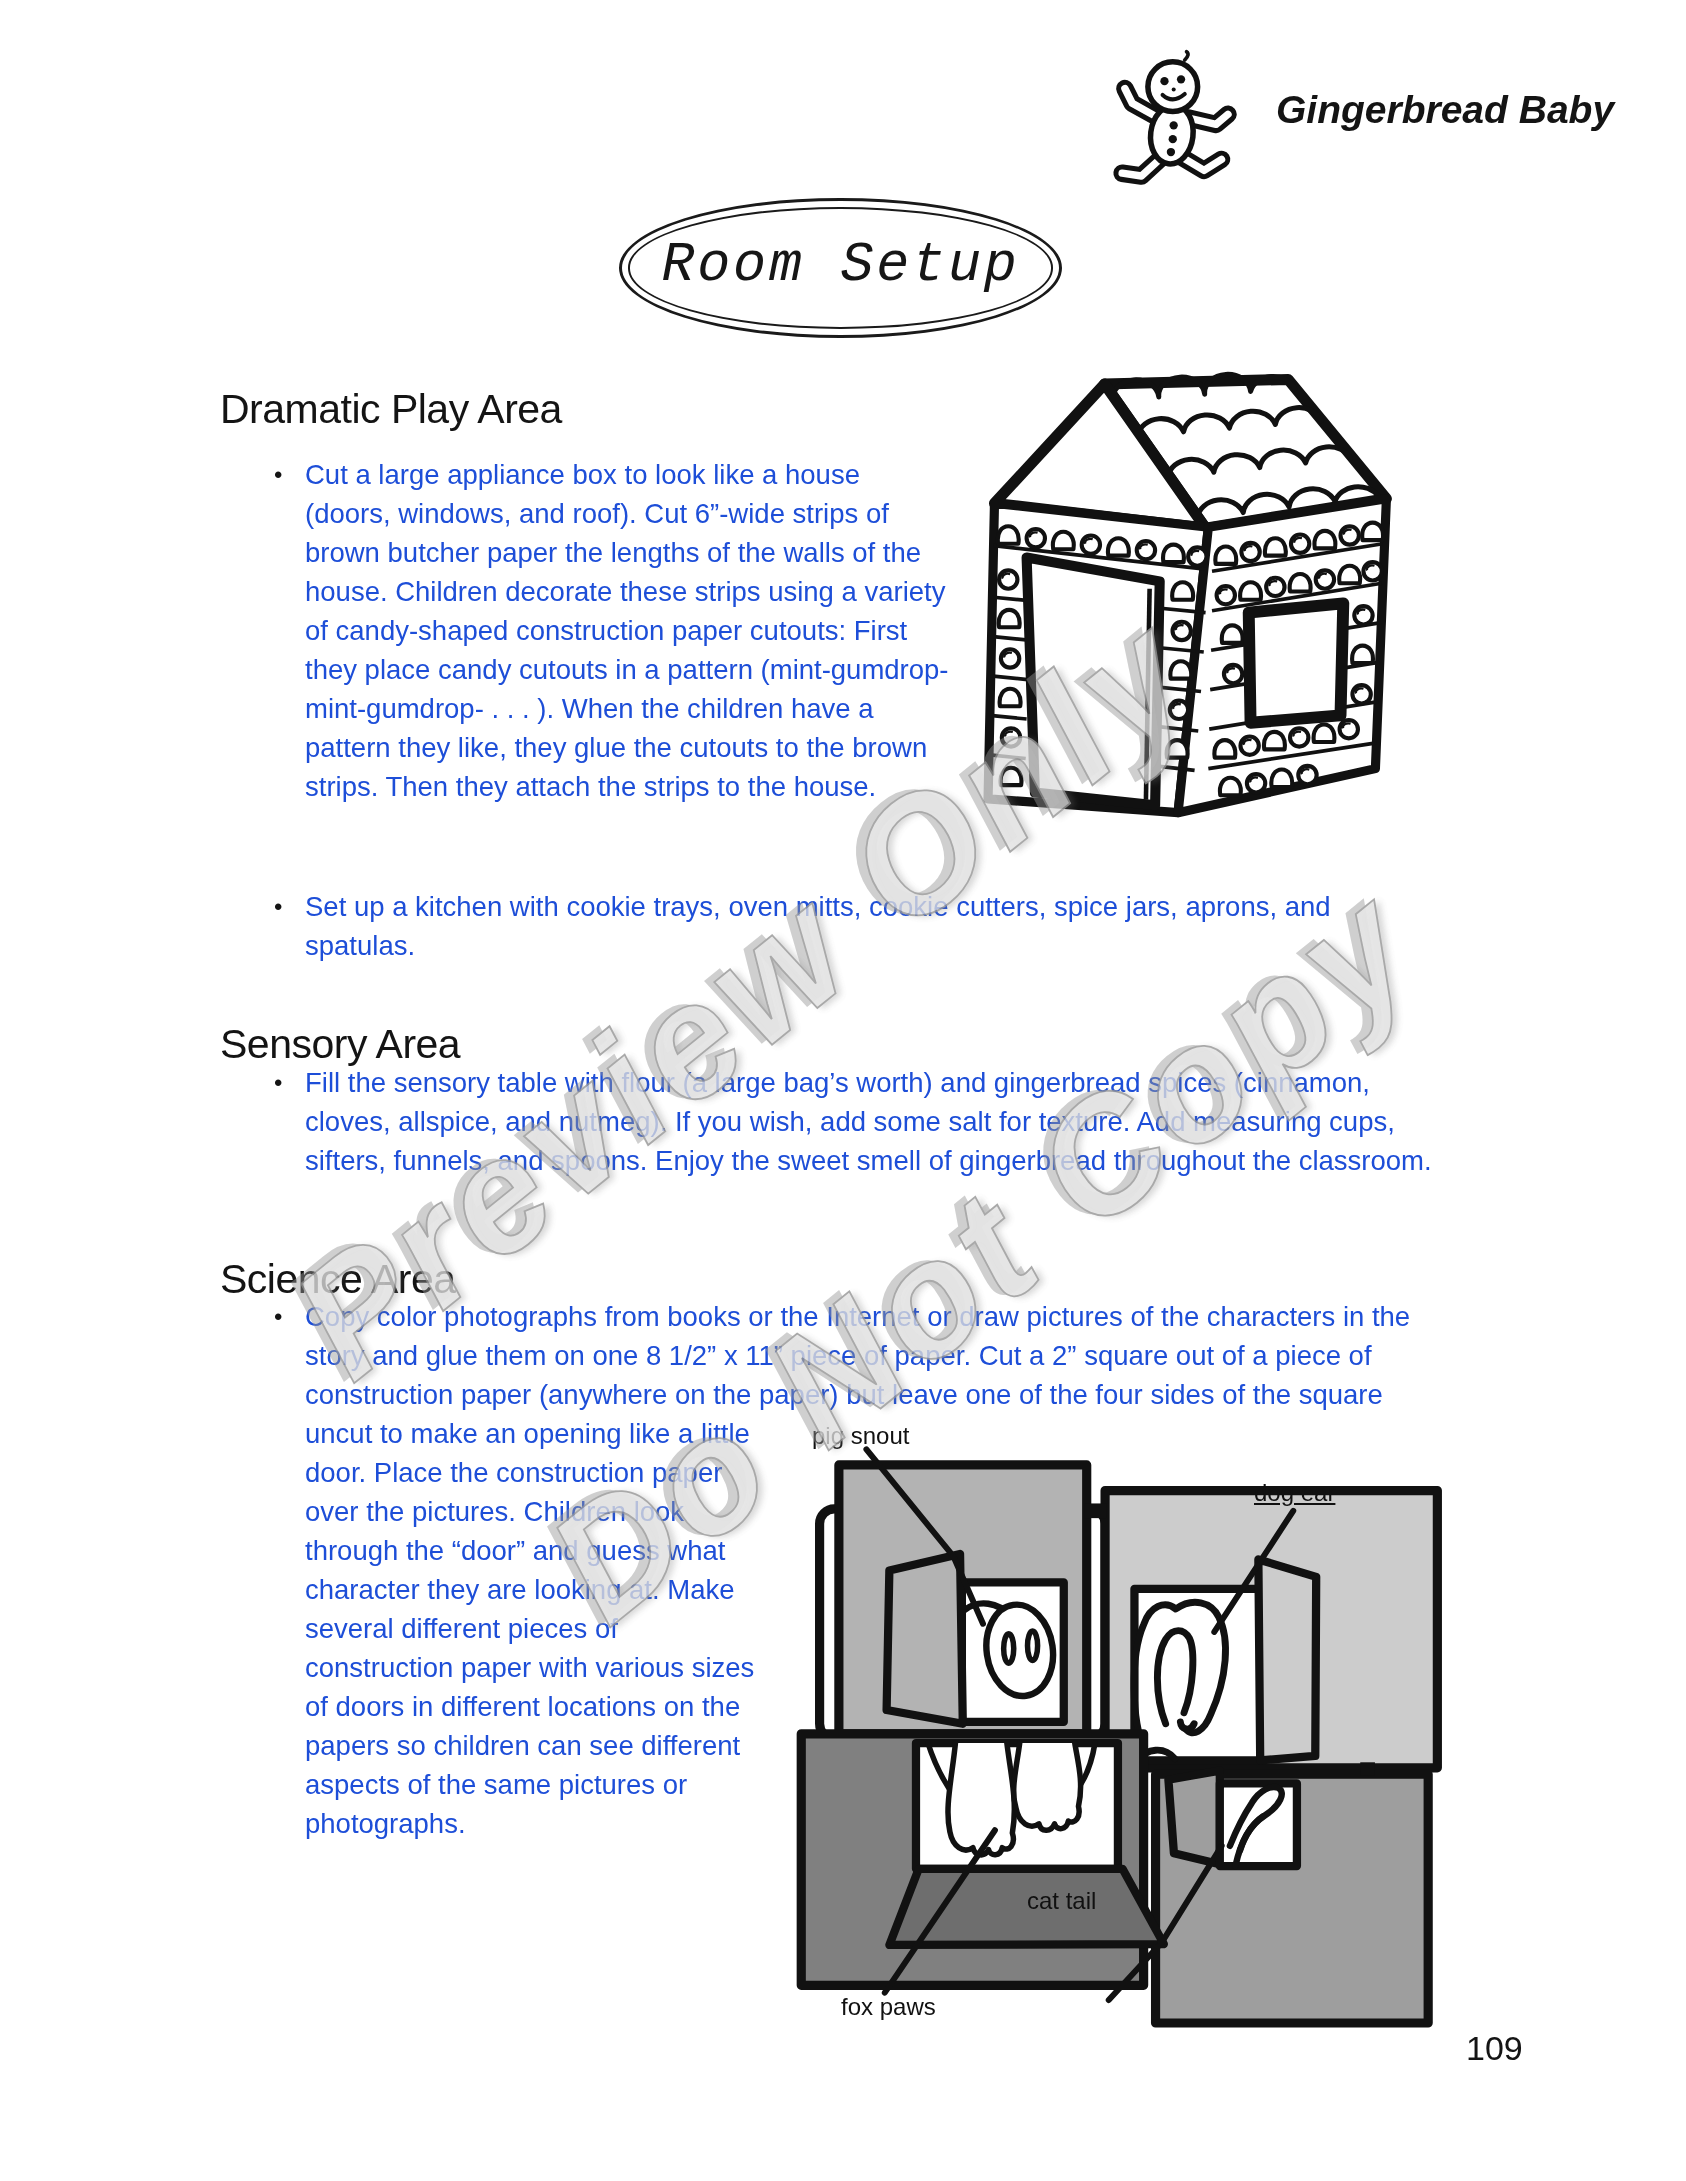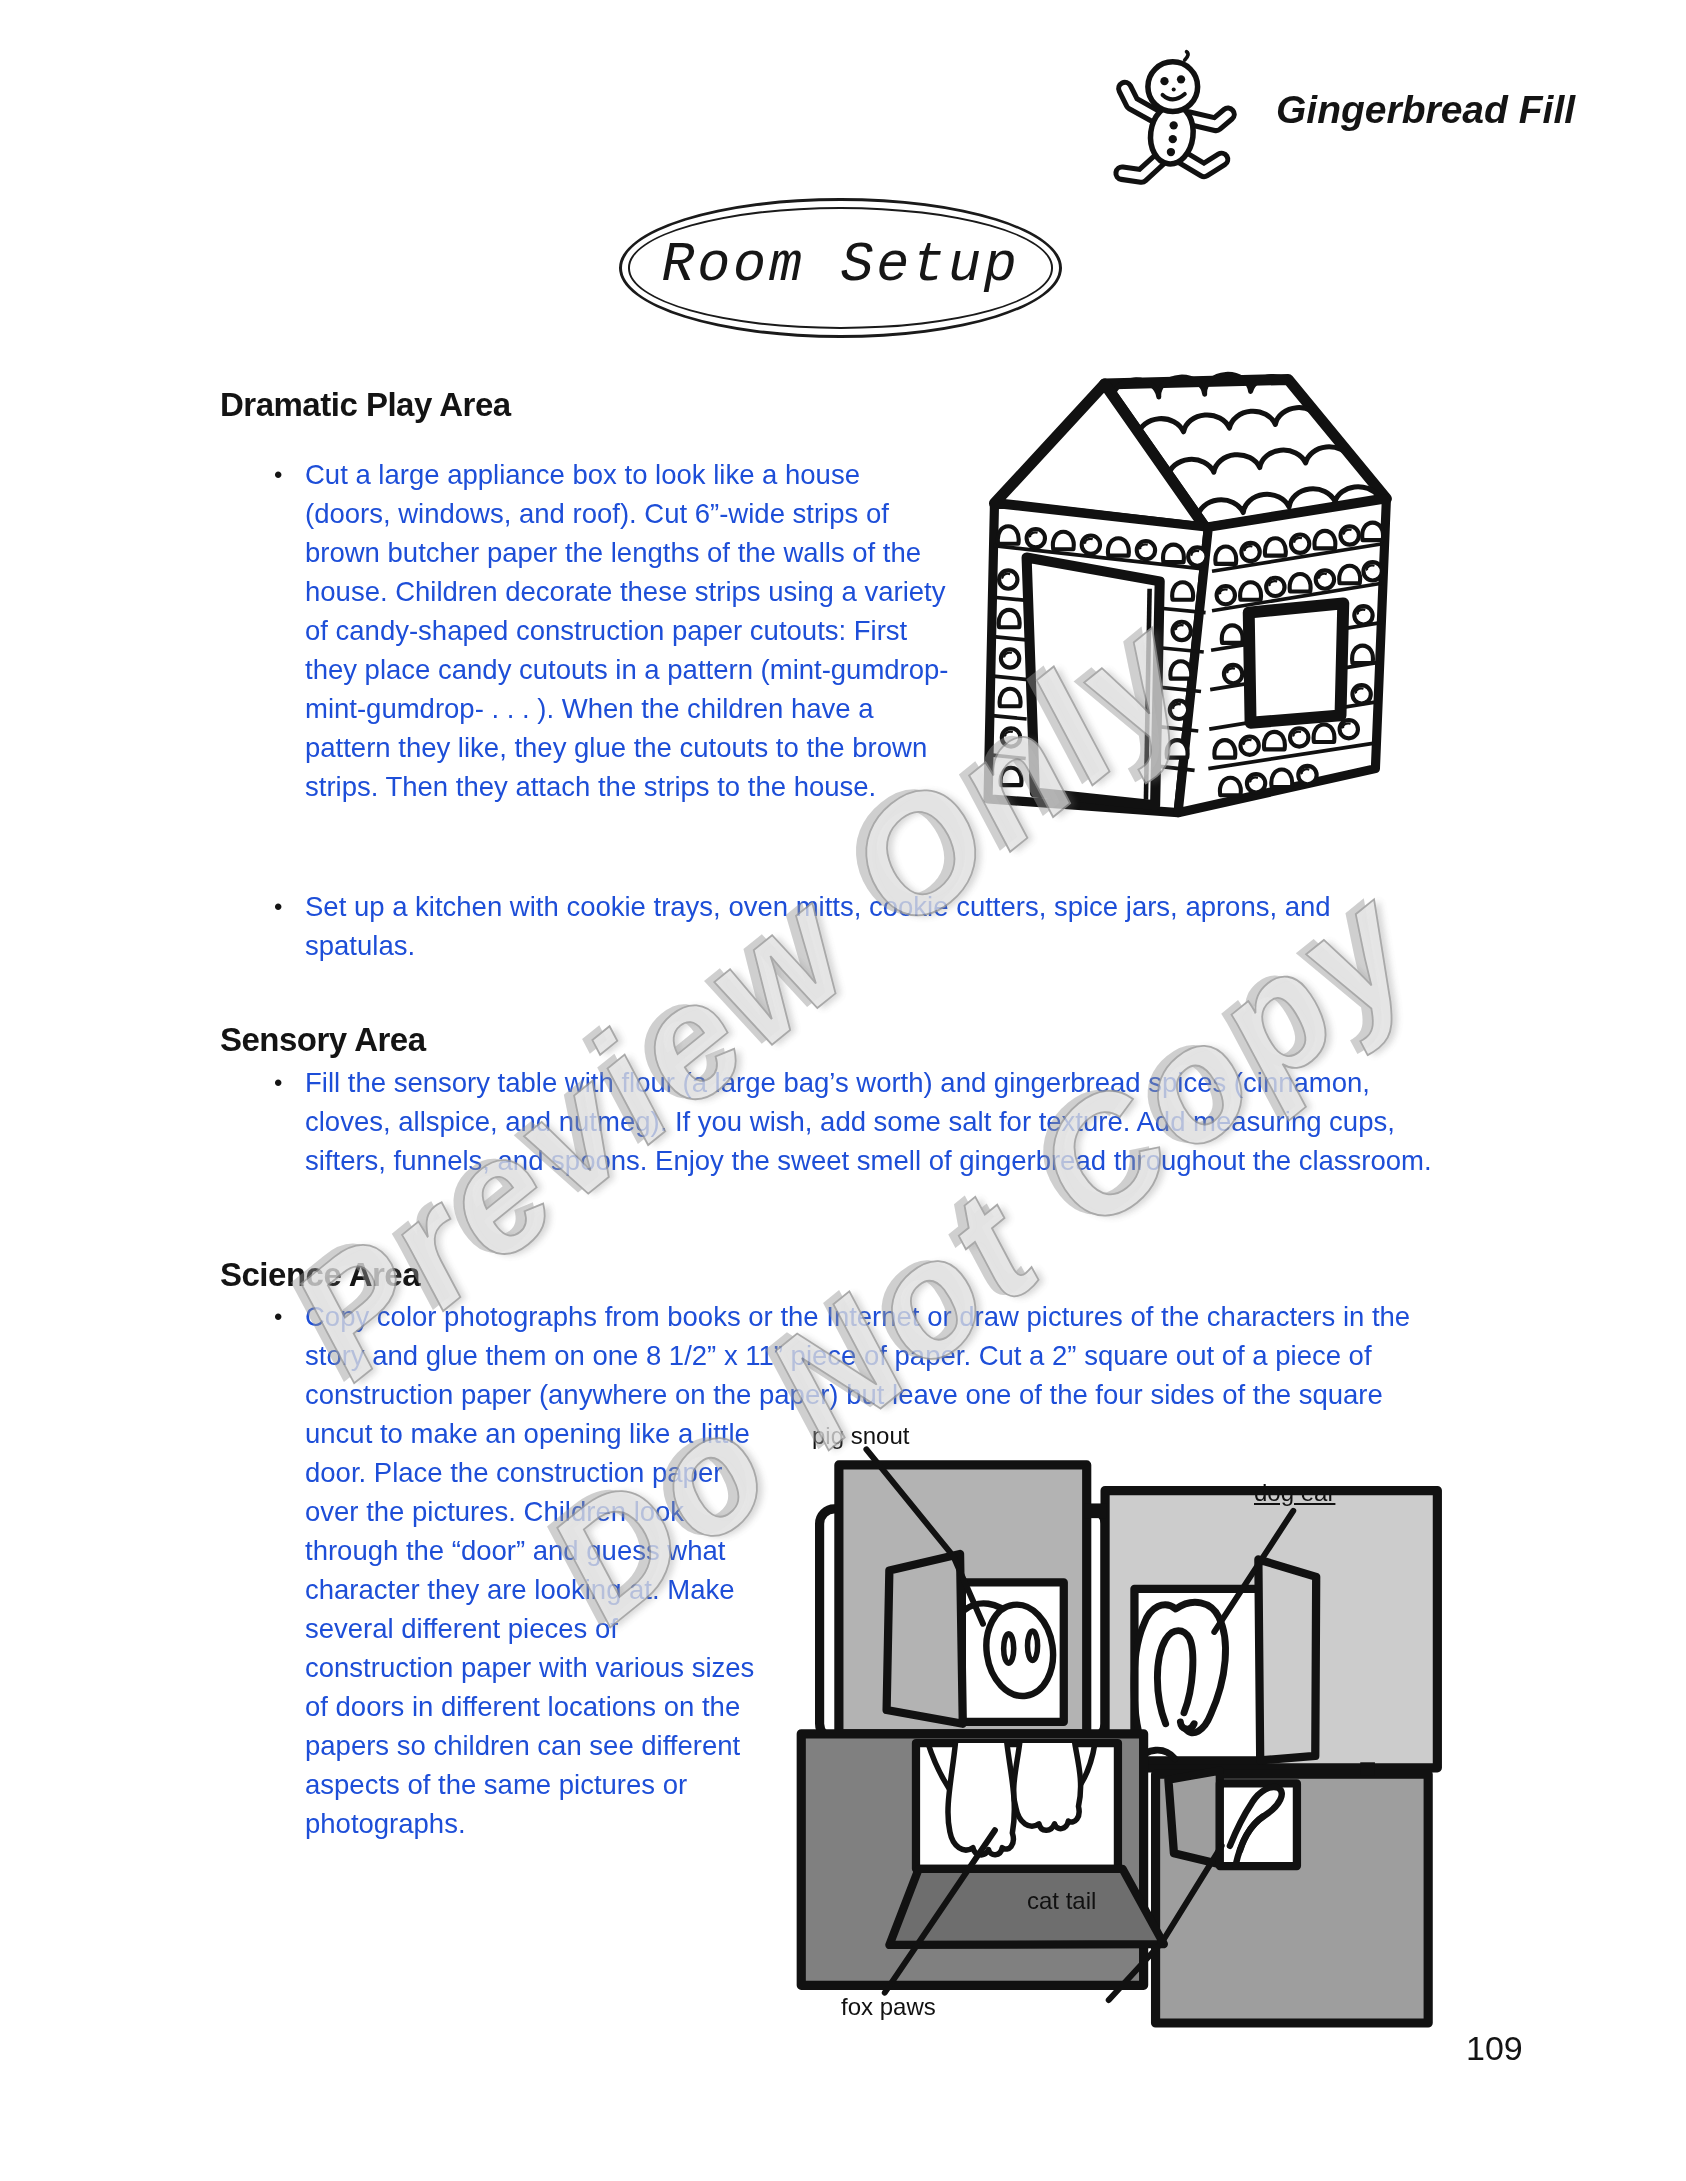--- a/index.html
+++ b/index.html
@@ -76,7 +76,7 @@
       <circle cx="77" cy="113" r="4.5" fill="#111" stroke="none"></circle>
     </g>
   </svg>
-  <div class="abs" id="book-title">Gingerbread Fill</div>
+  <div class="abs" id="book-title">Gingerbread Baby</div>
 
   <div class="abs" id="oval-outer">
     <div id="oval-inner">

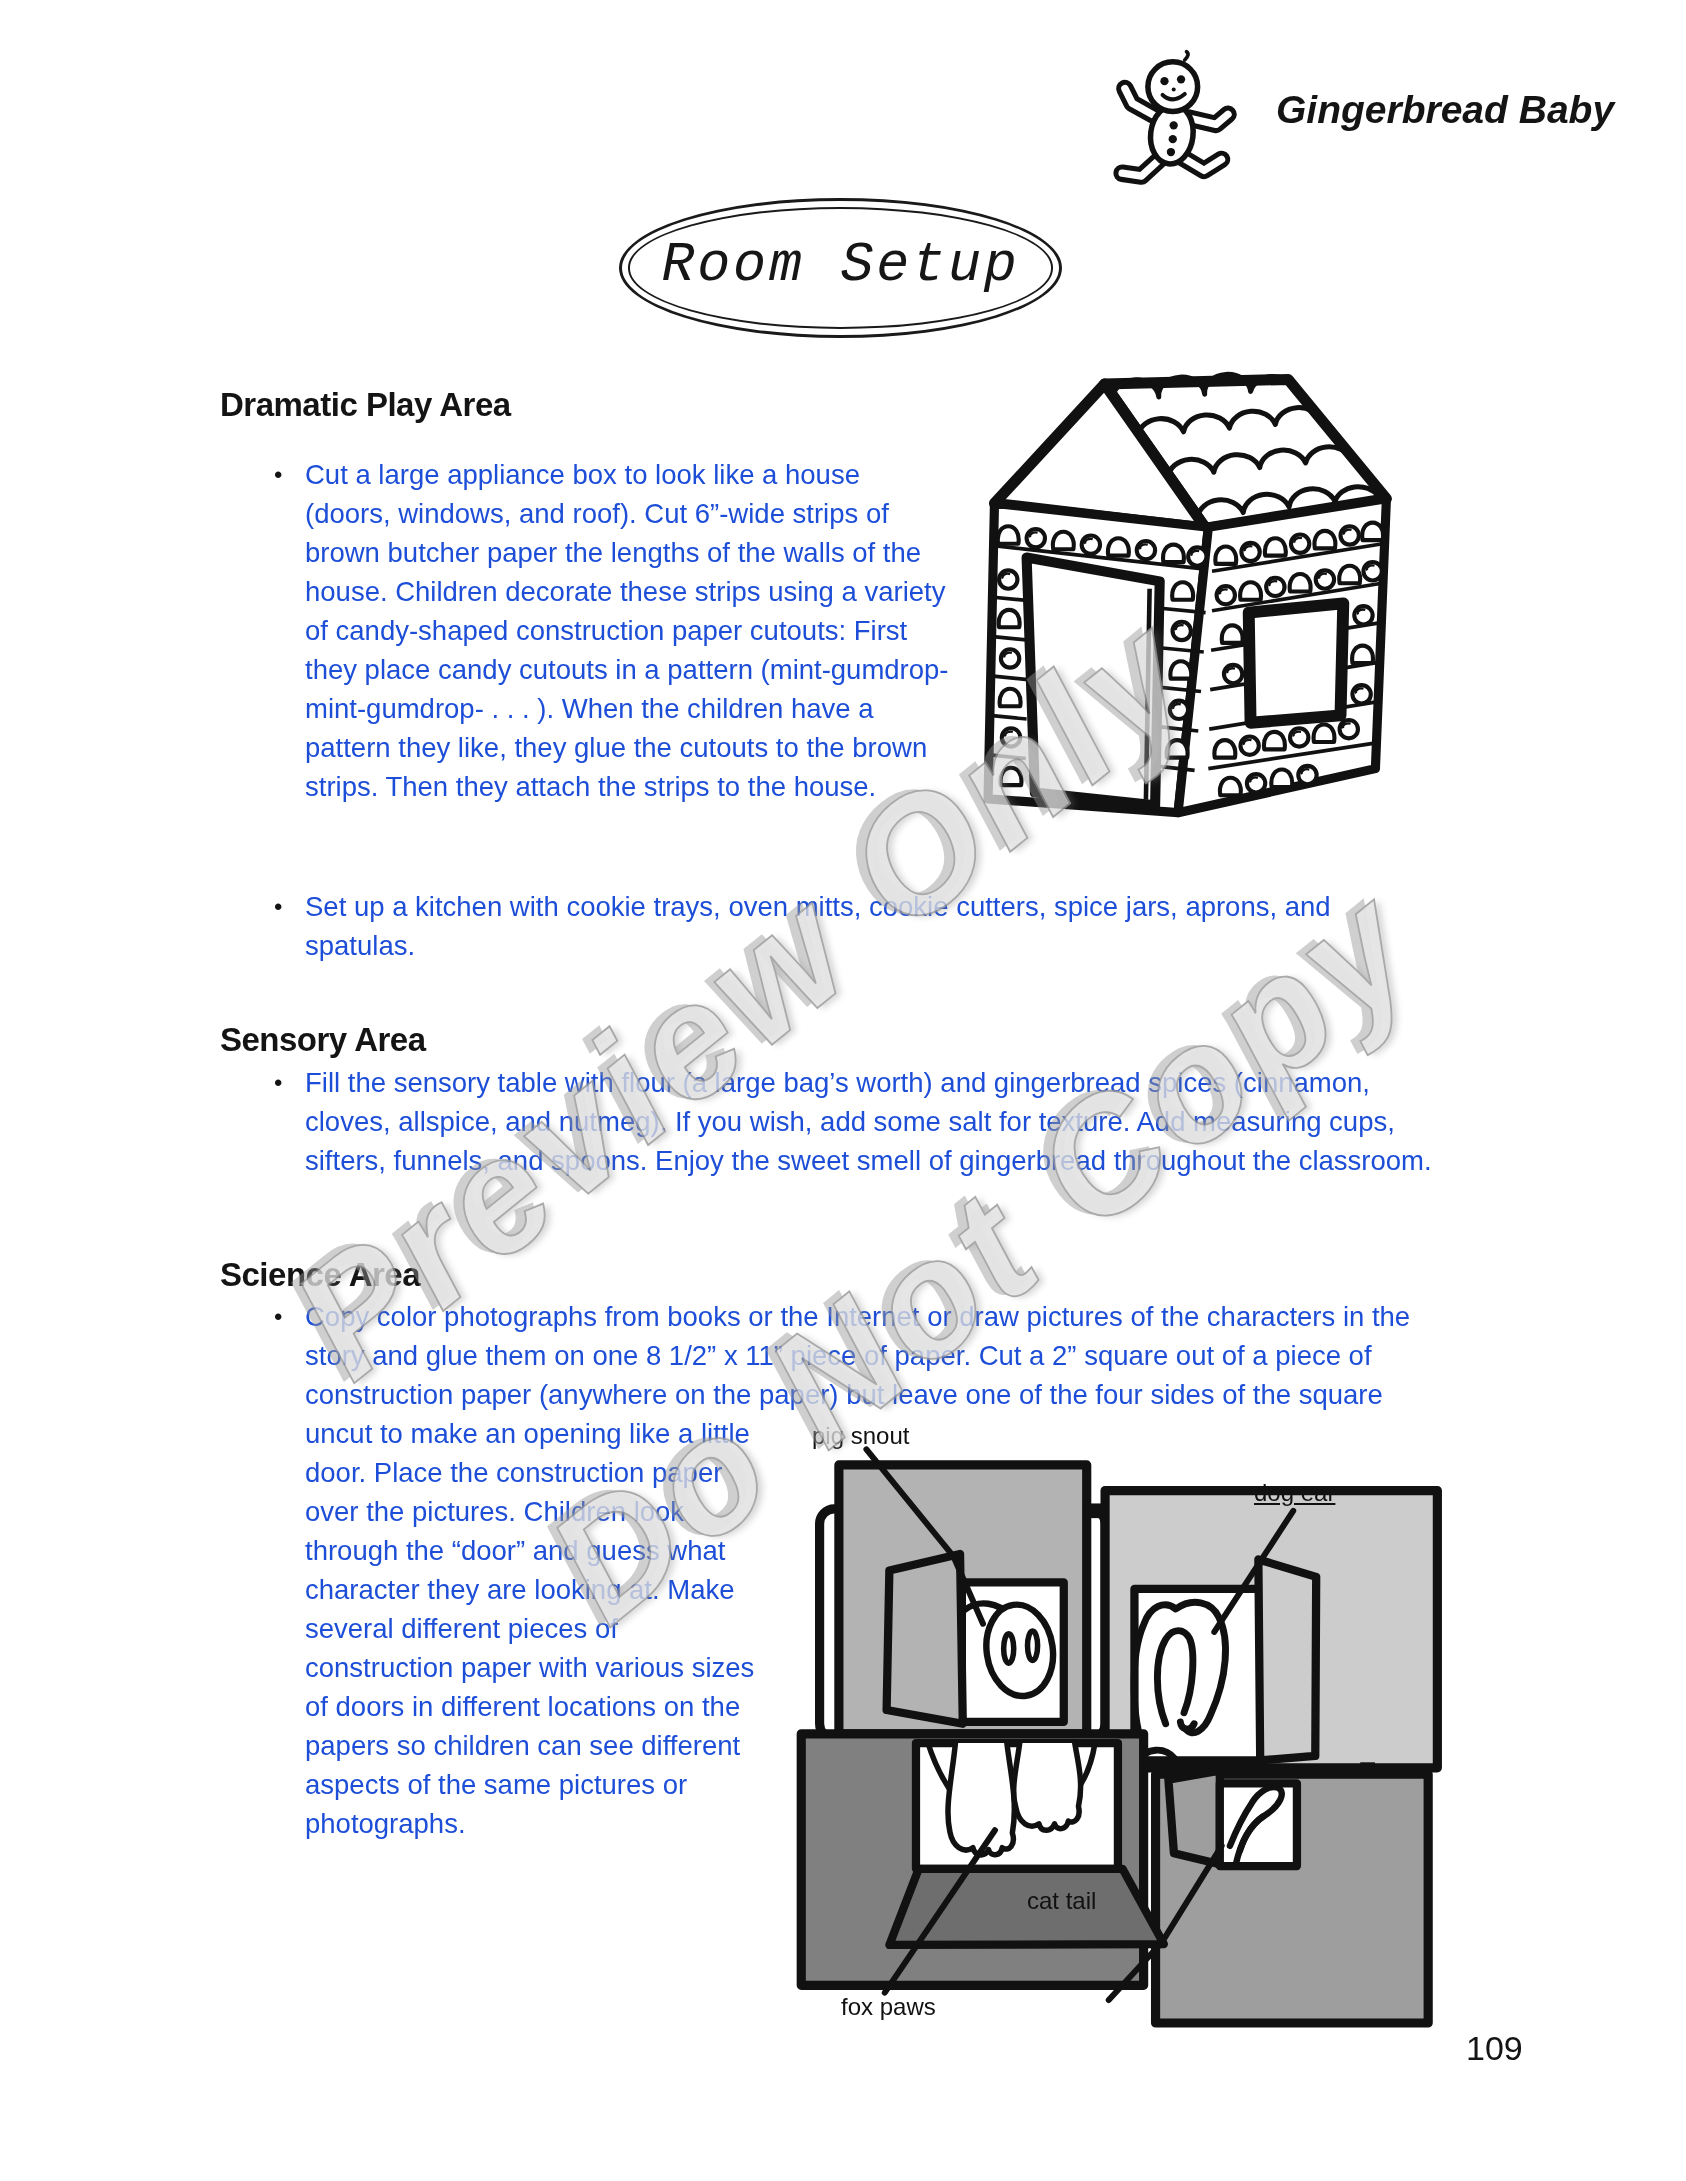--- a/index.html
+++ b/index.html
@@ -16,7 +16,7 @@
     display:flex; align-items:center; justify-content:center;}
   #oval-inner .script{font-family:Liberation Mono, monospace; font-style:italic; font-size:55px; letter-spacing:2.8px; color:#161616; padding-bottom:5.5px;}
   
-  .h{left:220px; font-size:33px; font-weight:bold; letter-spacing:-0.5px;}
+  .h{left:220px; font-size:41px; font-weight:normal; letter-spacing:-0.5px;}
   
   .bullet{left:274px; display:flex; font-size:27.5px; line-height:39px;}
   .dot{width:31px; flex:0 0 31px; font-size:24px;}

